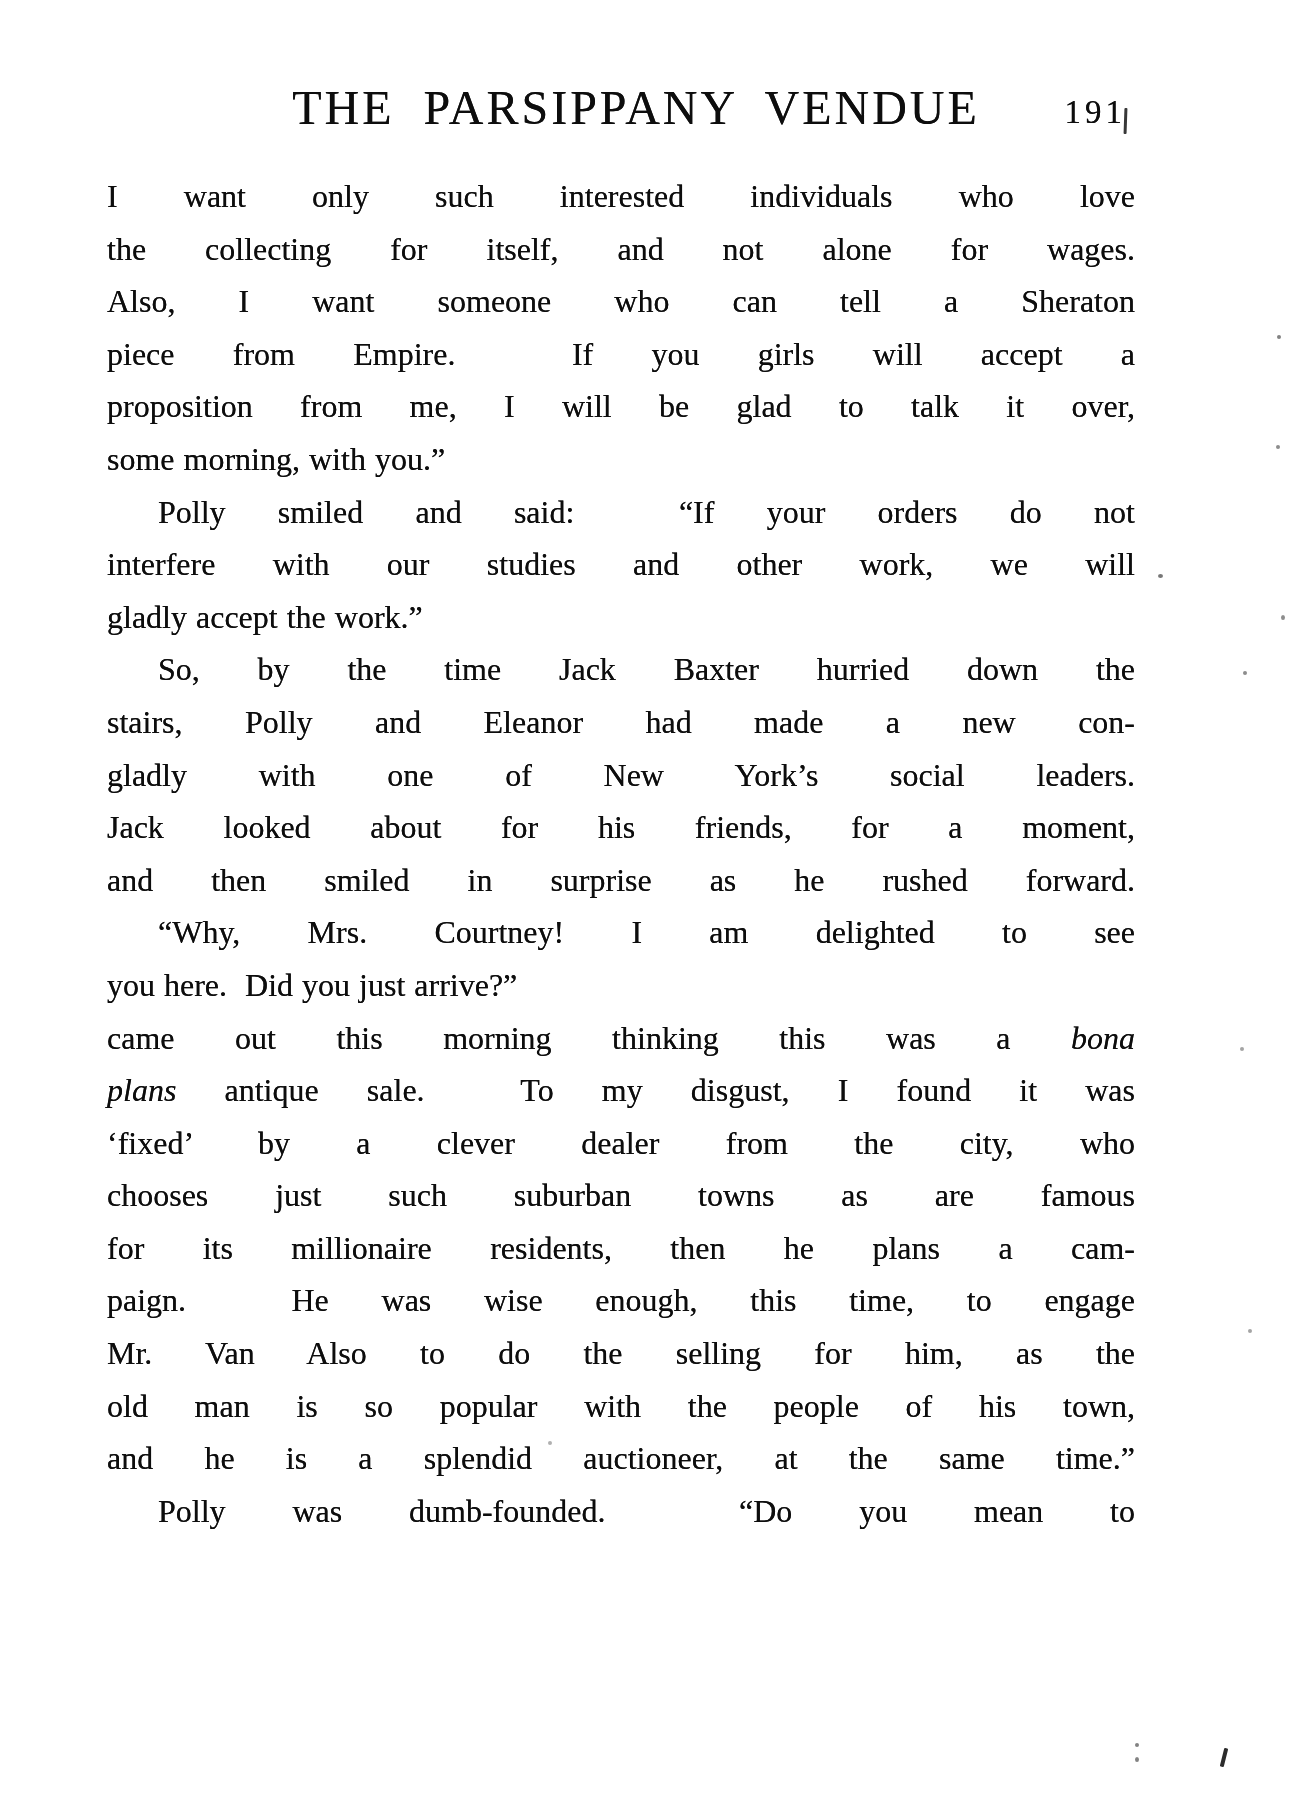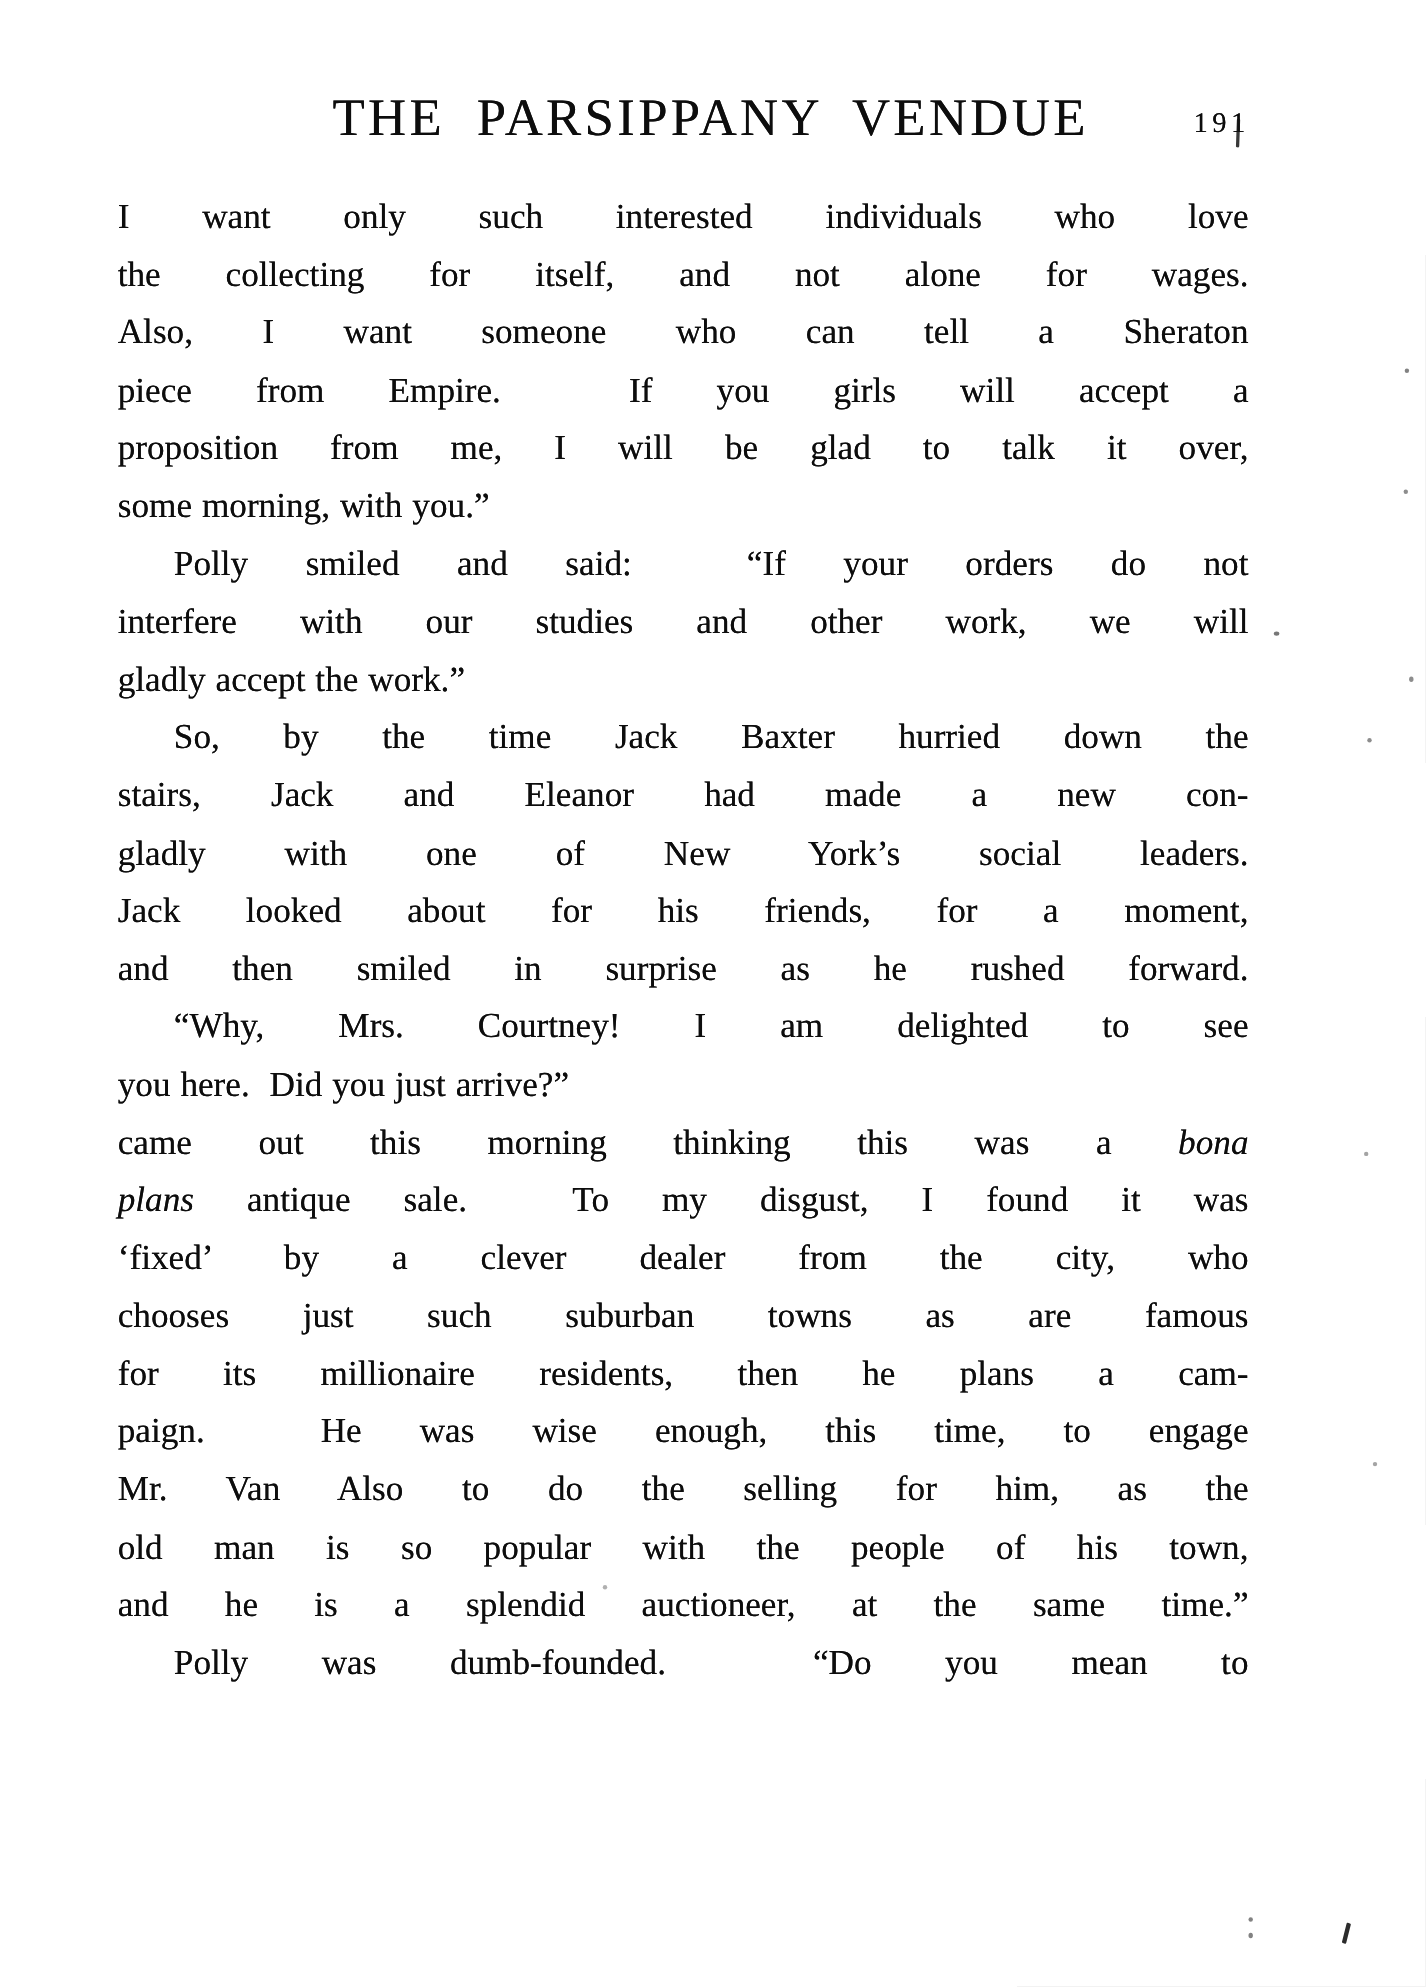--- a/index.html
+++ b/index.html
@@ -15,7 +15,7 @@
   }
   .running-head {
     position: absolute;
-    left: 132px;
+    left: 122px;
     top: 80px;
     width: 1028px;
     height: 60px;

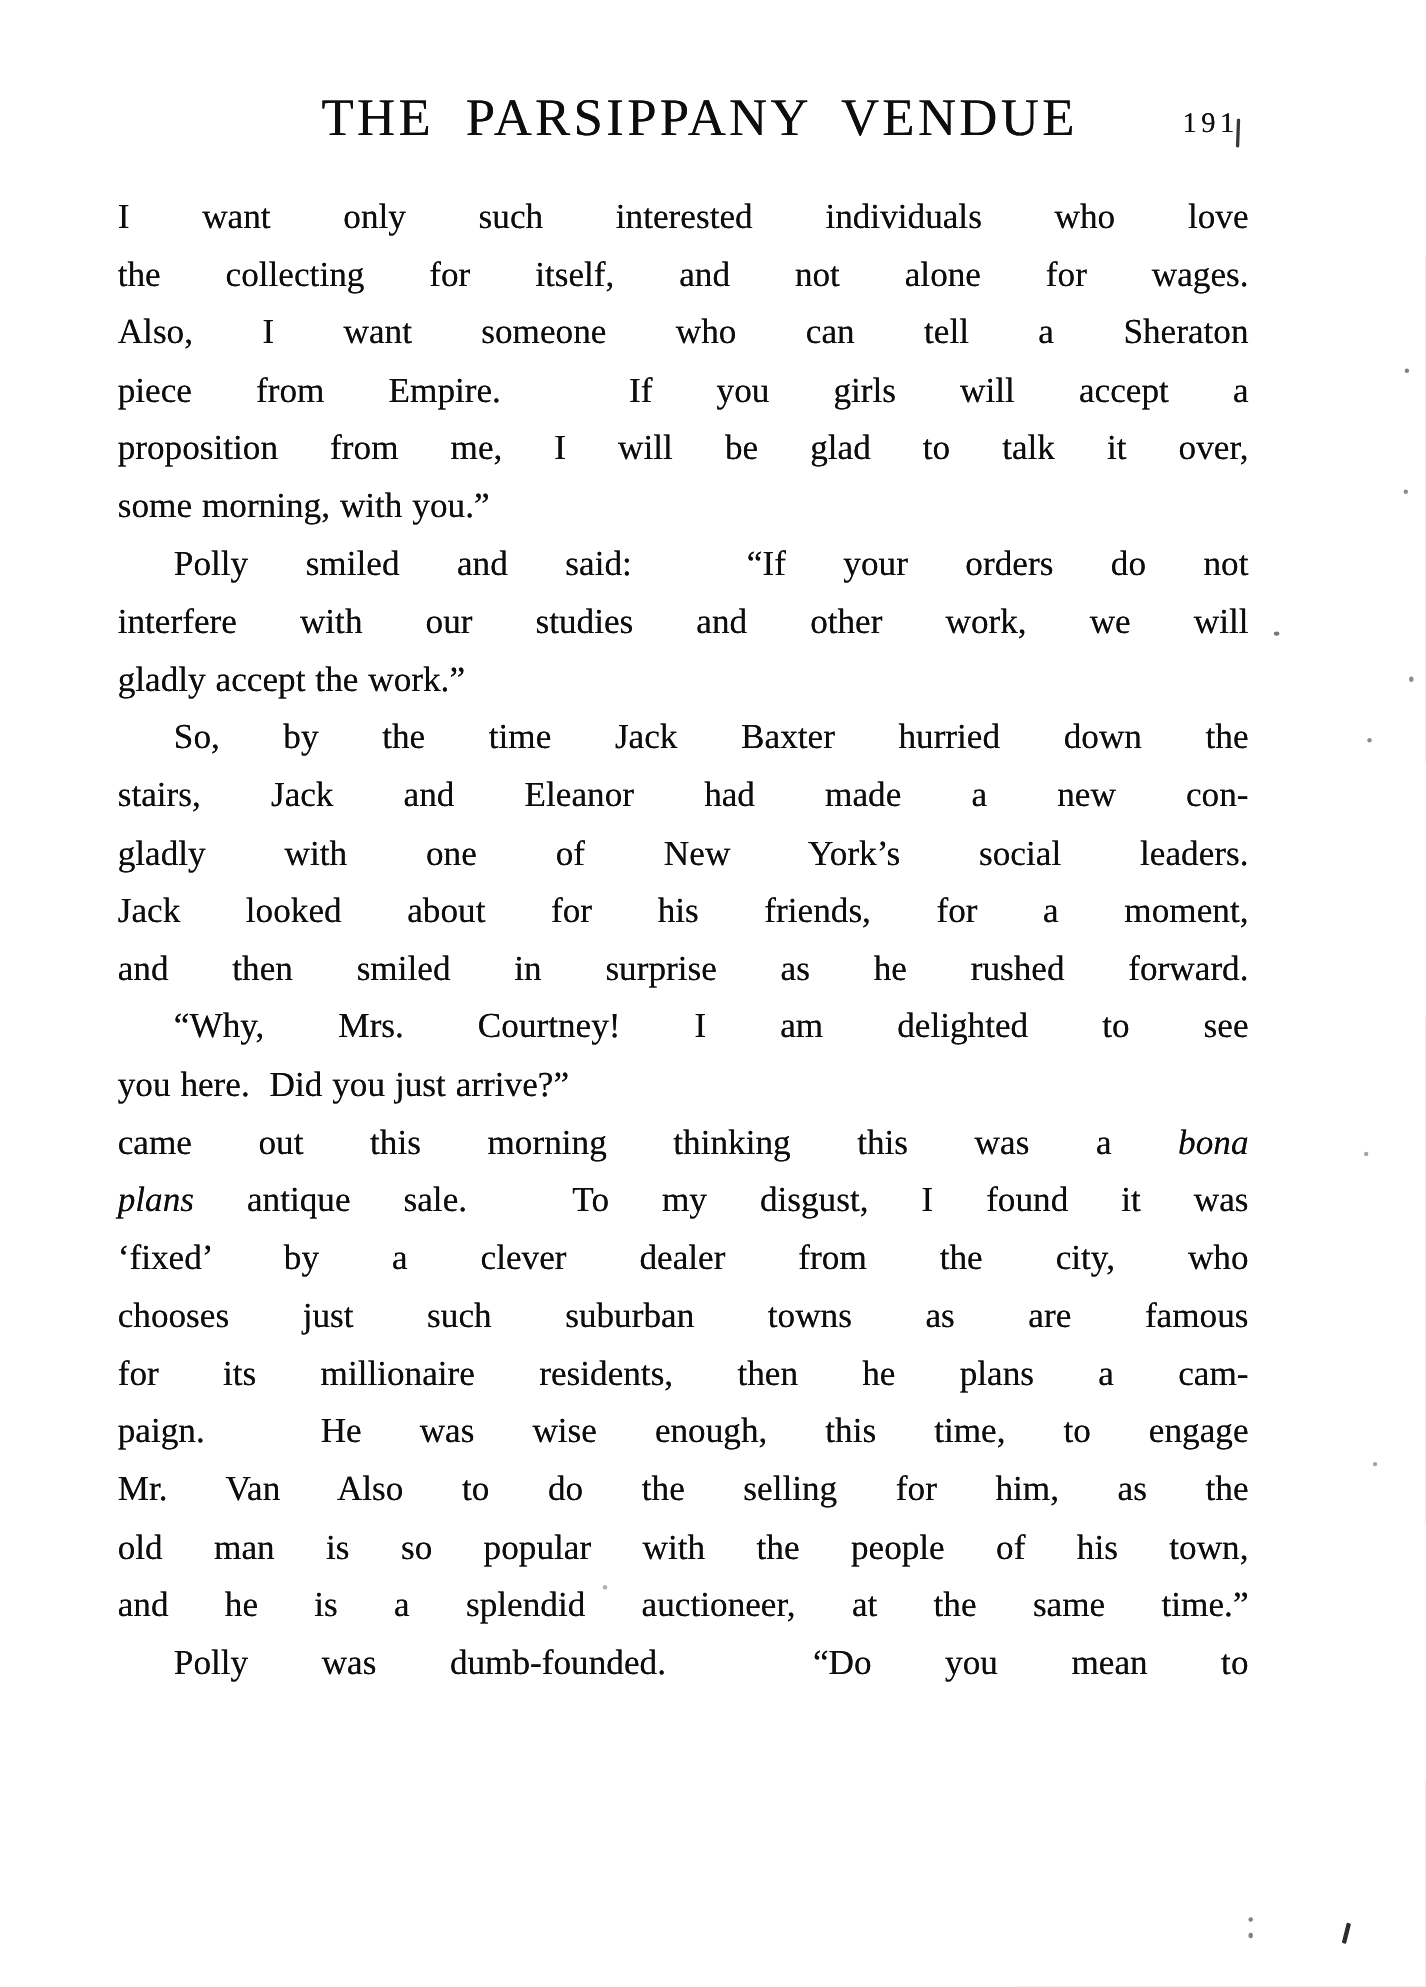--- a/index.html
+++ b/index.html
@@ -33,7 +33,7 @@
     position: absolute;
     right: 24px;
     top: 8px;
-    font-size: 26px;
+    font-size: 33px;
     line-height: 48px;
     letter-spacing: 4px;
   }

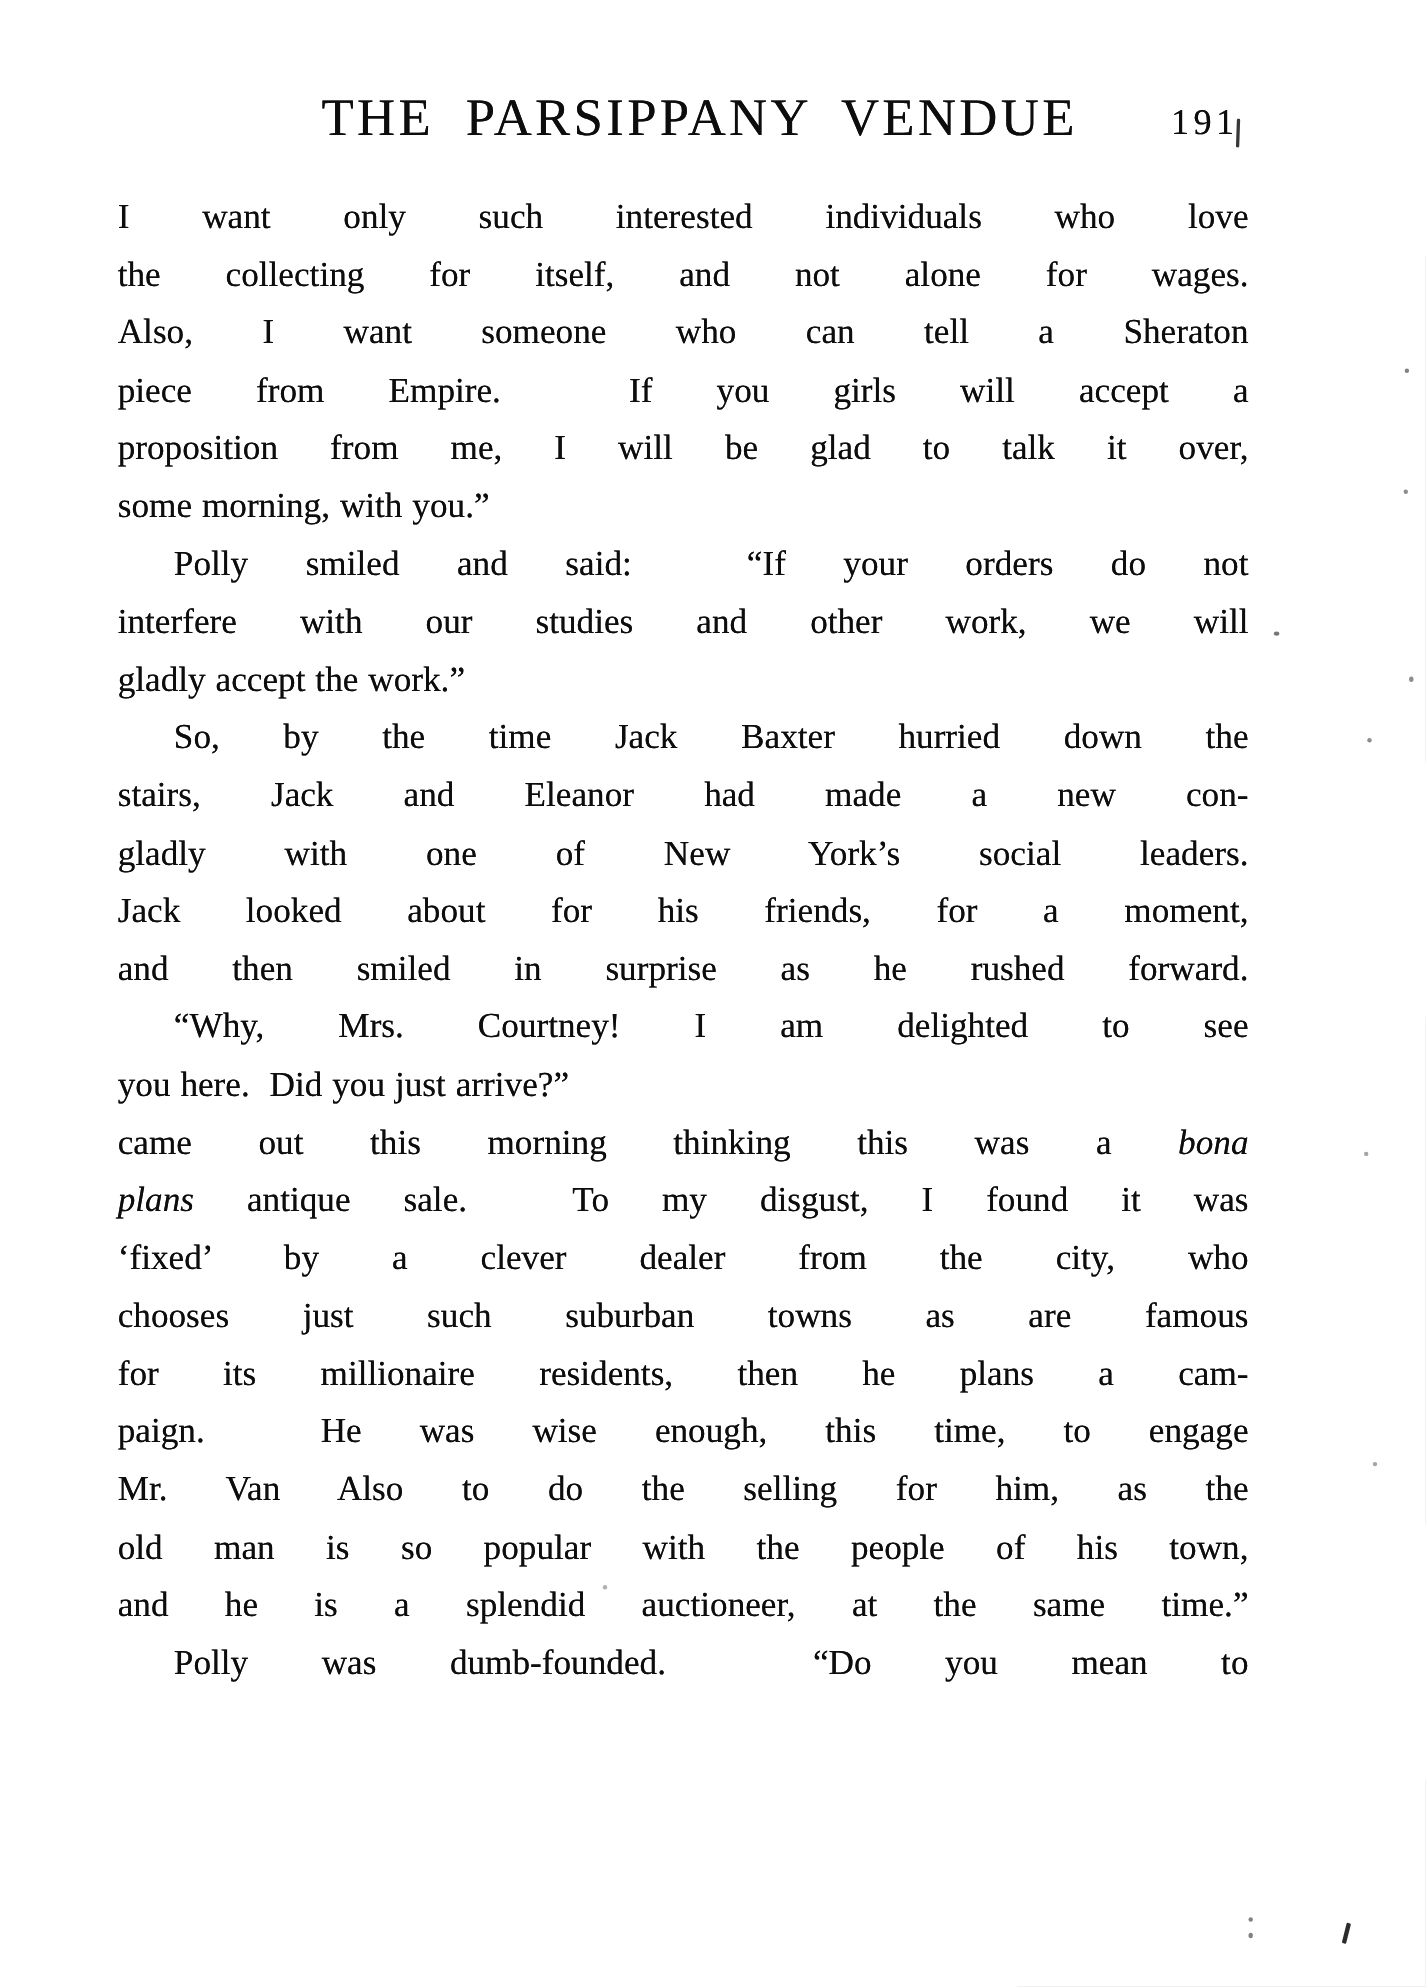--- a/index.html
+++ b/index.html
@@ -92,7 +92,7 @@
       </div>
       <div class="para">
         <div class="line indent"><span>So, by the time Jack Baxter hurried down the</span></div>
-        <div class="line"><span>stairs, Jack and Eleanor had made a new con-</span></div>
+        <div class="line"><span>stairs, Polly and Eleanor had made a new con-</span></div>
         <div class="line"><span>gladly with one of New York’s social leaders.</span></div>
         <div class="line"><span>Jack looked about for his friends, for a moment,</span></div>
         <div class="line"><span>and then smiled in surprise as he rushed forward.</span></div>

